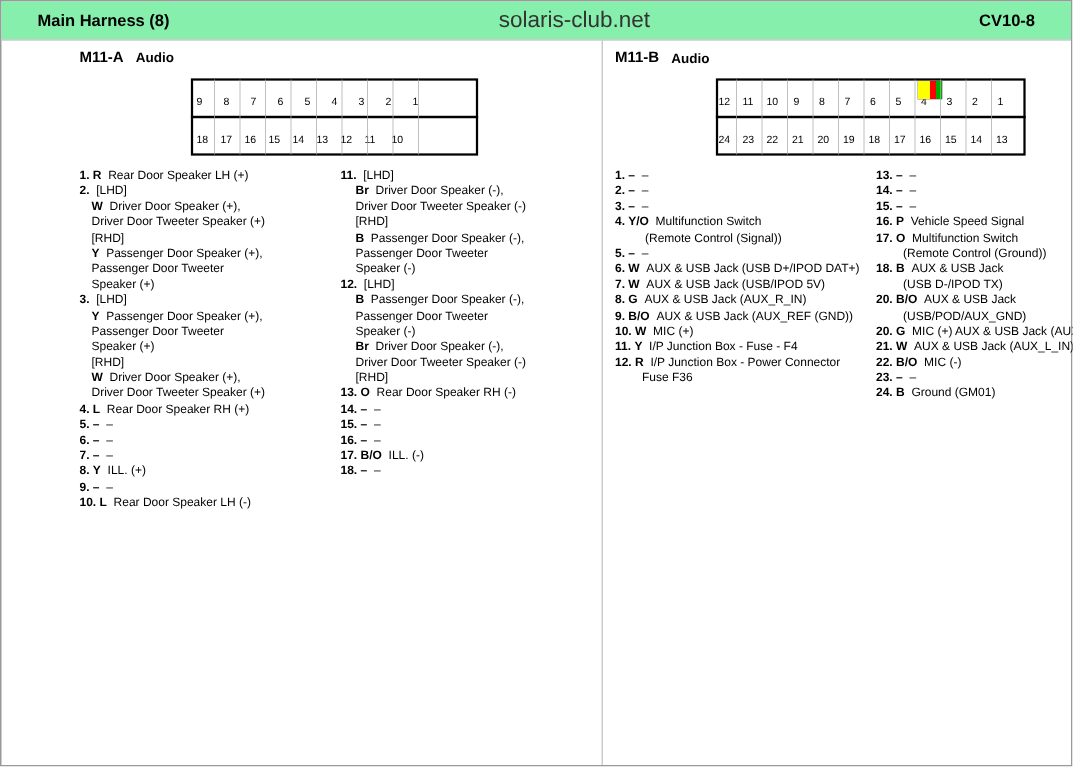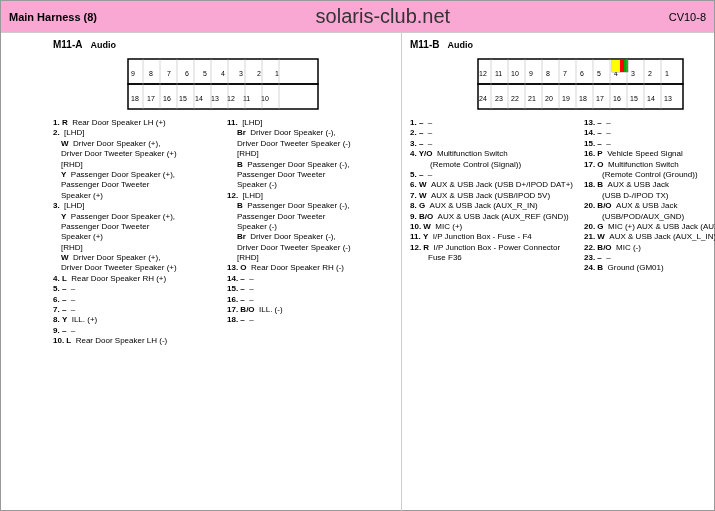--- a/index.html
+++ b/index.html
@@ -22,9 +22,9 @@
       display: flex;
       justify-content: space-between;
       align-items: center;
-      padding: 4px 8px;
+      padding: 4px 24px;
       border-bottom: 1px solid #ccc;
-      background: #f9a8d4;
+      background: #86efac;
     }
     .header-title {
       font-size: 11px;

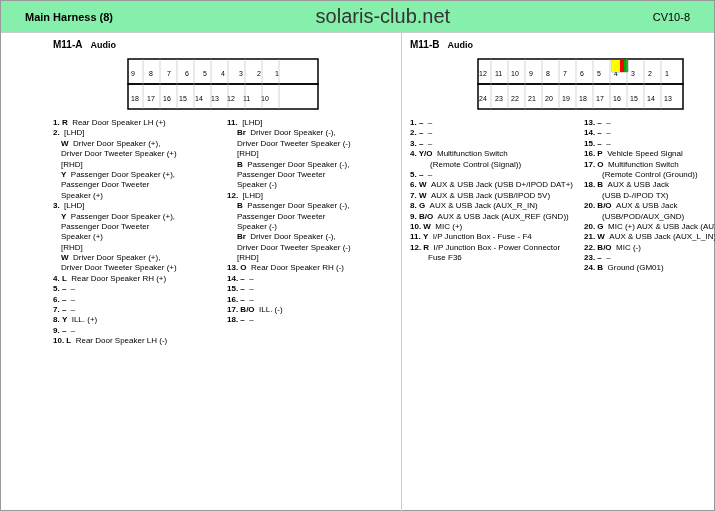--- a/index.html
+++ b/index.html
@@ -31,7 +31,7 @@
       font-weight: bold;
     }
     .header-site {
-      font-size: 20px;
+      font-size: 15px;
       color: #333;
     }
     .header-code {

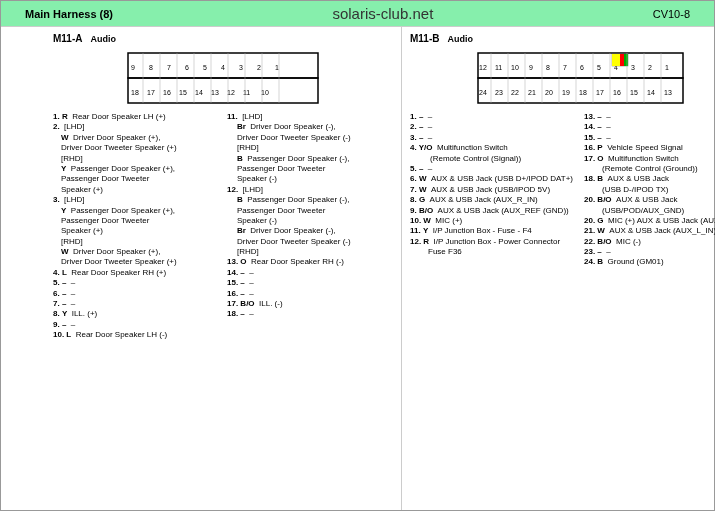--- a/index.html
+++ b/index.html
@@ -36,7 +36,7 @@
     }
     .header-code {
       font-size: 11px;
-      font-weight: normal;
+      font-weight: bold;
     }
     .content {
       display: flex;

